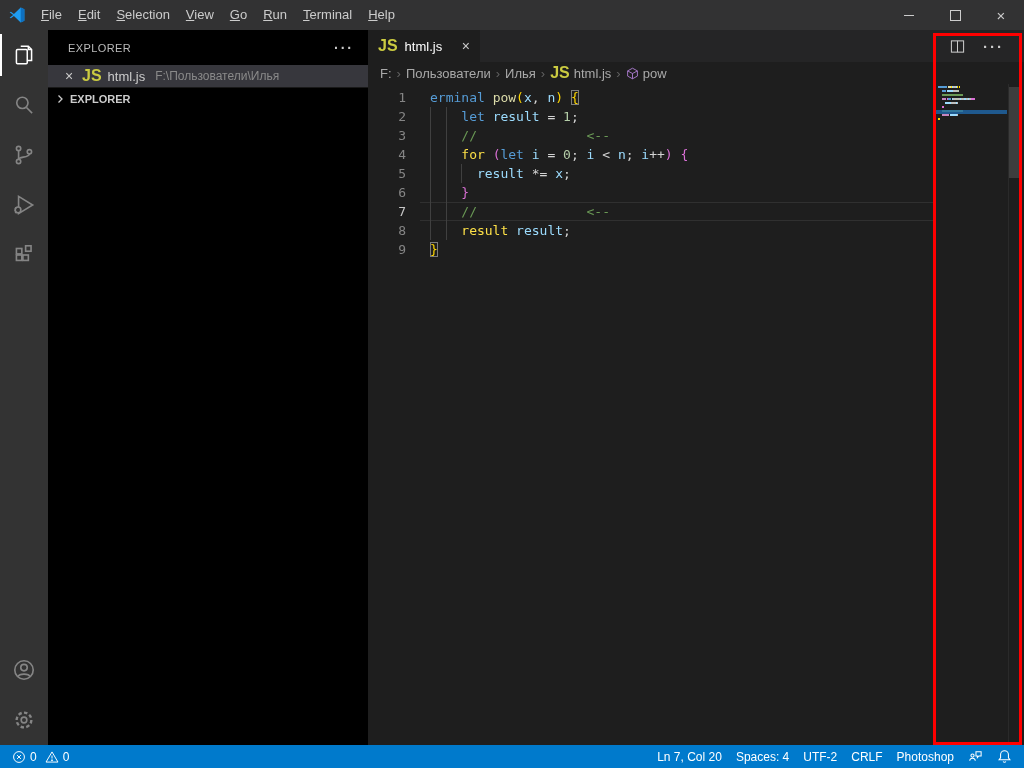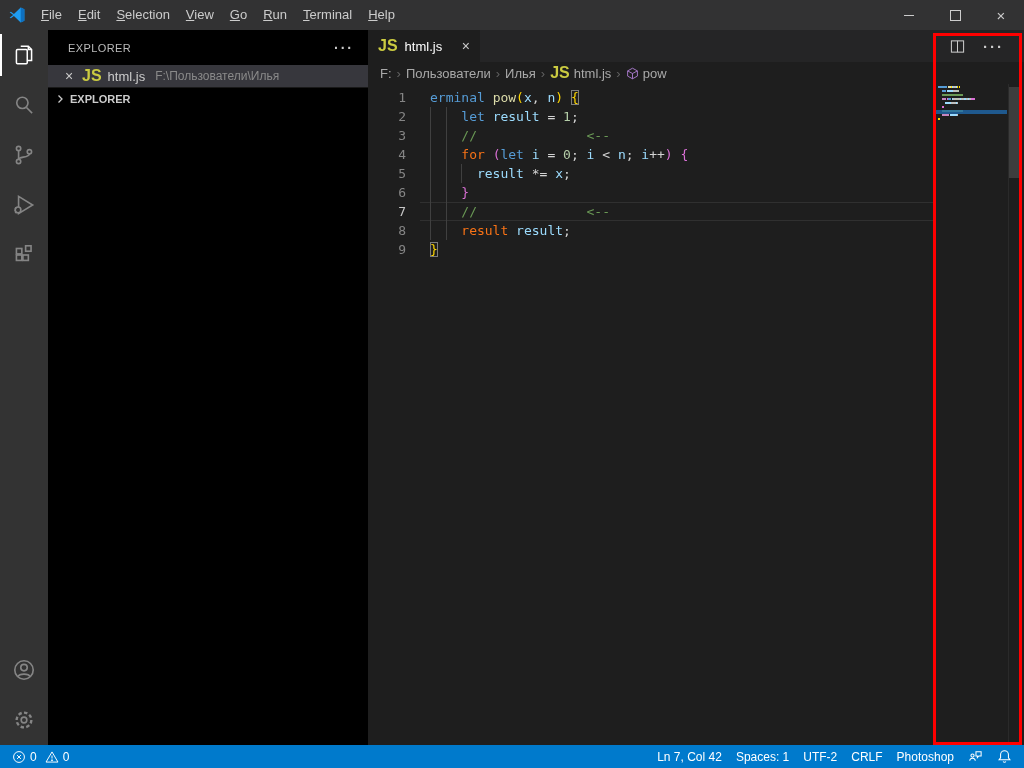--- a/index.html
+++ b/index.html
@@ -54,7 +54,7 @@
   .code-row.current .ltext{box-shadow:inset 0 1px 0 #303030,inset 0 -1px 0 #303030}
   .guide{position:absolute;top:0;bottom:0;width:1px;background:#404040}
   .tk-k{color:#569cd6}.tk-f{color:#dcdcaa}.tk-v{color:#9cdcfe}.tk-n{color:#b5cea8}
-  .tk-c{color:#6a9955}.tk-p{color:#f97316}.tk-o{color:#d4d4d4}
+  .tk-c{color:#6a9955}.tk-p{color:#fde047}.tk-o{color:#d4d4d4}
   .tk-b1{color:#ffd700}.tk-b2{color:#da70d6}
   .tk-bm{color:#ffd700;outline:1px solid #7d7d7d;outline-offset:-1px}
   

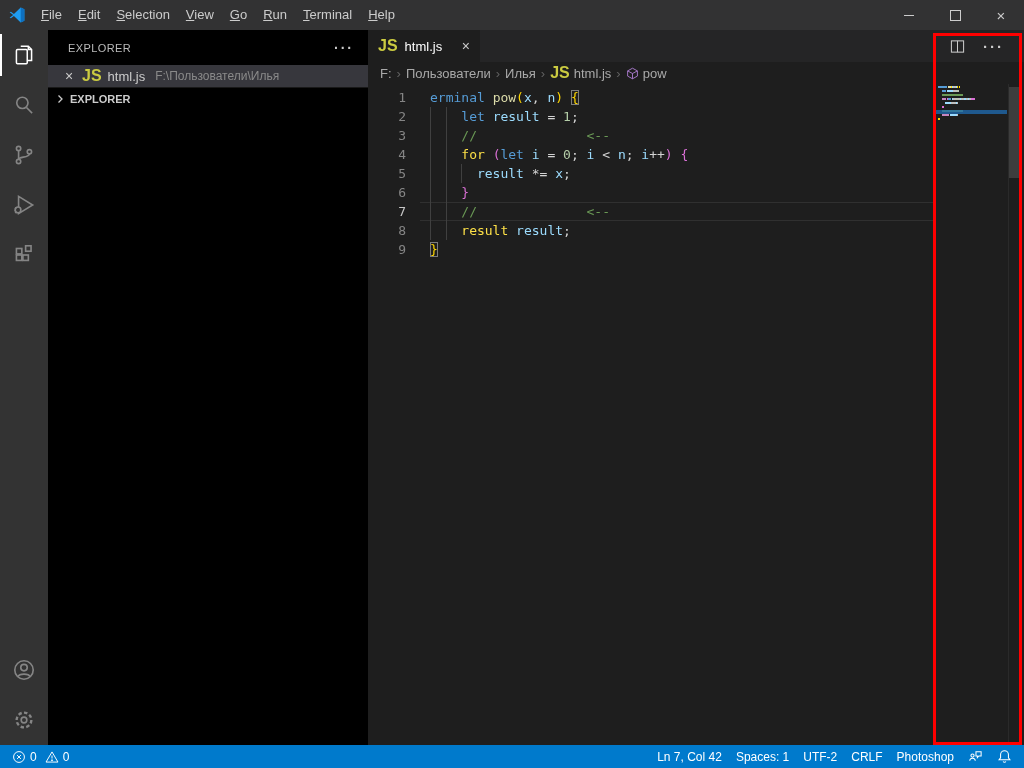--- a/index.html
+++ b/index.html
@@ -372,7 +372,7 @@
     </div>
   </div>
   <div class="sb-group-right">
-    <div class="sb-item">Ln 7, Col 42</div>
+    <div class="sb-item">Ln 7, Col 20</div>
     <div class="sb-item">Spaces: 1</div>
     <div class="sb-item">UTF-2</div>
     <div class="sb-item">CRLF</div>

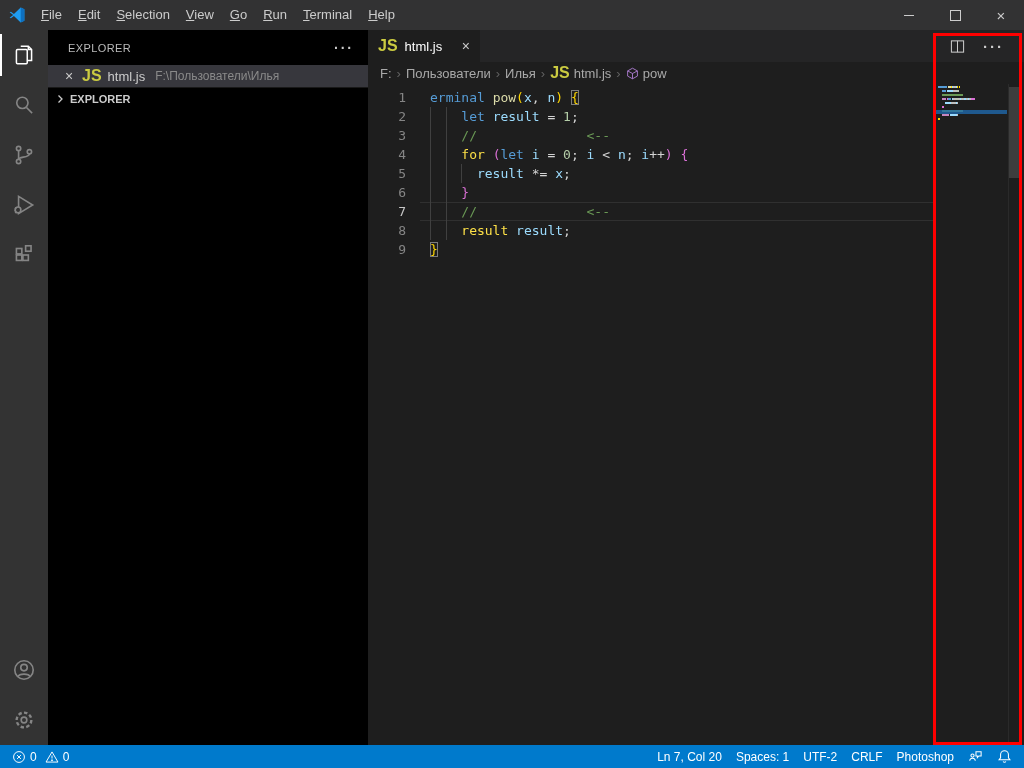--- a/index.html
+++ b/index.html
@@ -373,7 +373,7 @@
   </div>
   <div class="sb-group-right">
     <div class="sb-item">Ln 7, Col 20</div>
-    <div class="sb-item">Spaces: 1</div>
+    <div class="sb-item">Spaces: 4</div>
     <div class="sb-item">UTF-2</div>
     <div class="sb-item">CRLF</div>
     <div class="sb-item">Photoshop</div>

